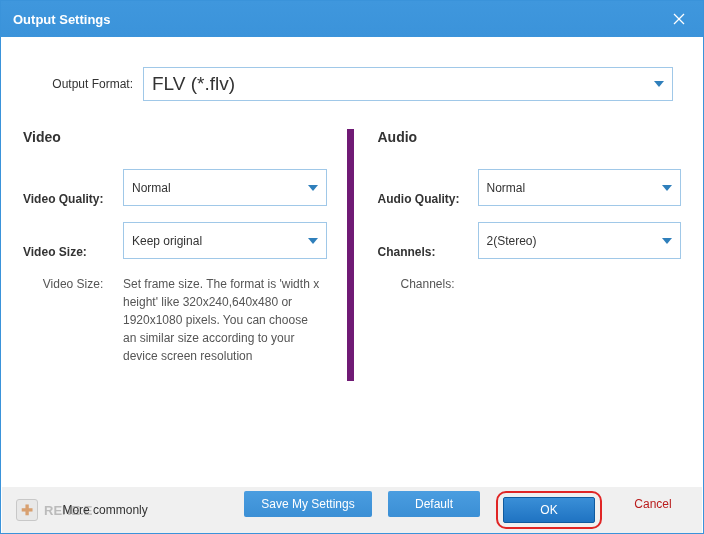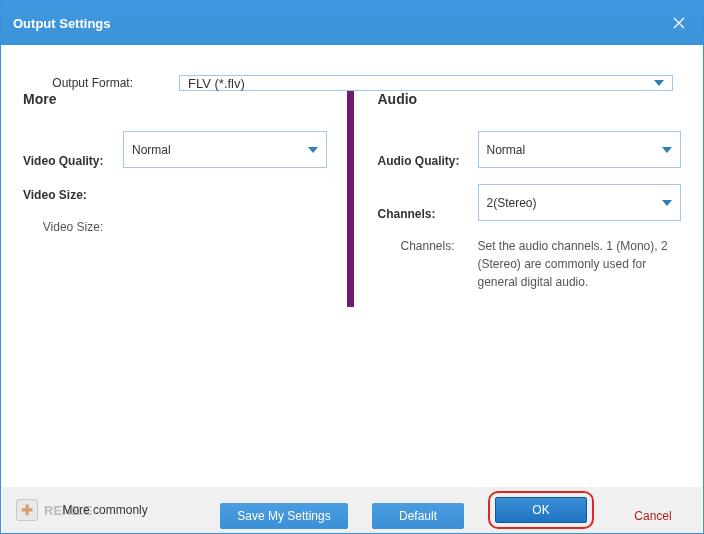--- a/index.html
+++ b/index.html
@@ -15,7 +15,7 @@
     }
     .titlebar {
       background: linear-gradient(to bottom, #3f97dd, #3b93da);
-      height: 44px;
+      height: 36px;
       display: flex;
       align-items: center;
       padding: 0 0 0 12px;

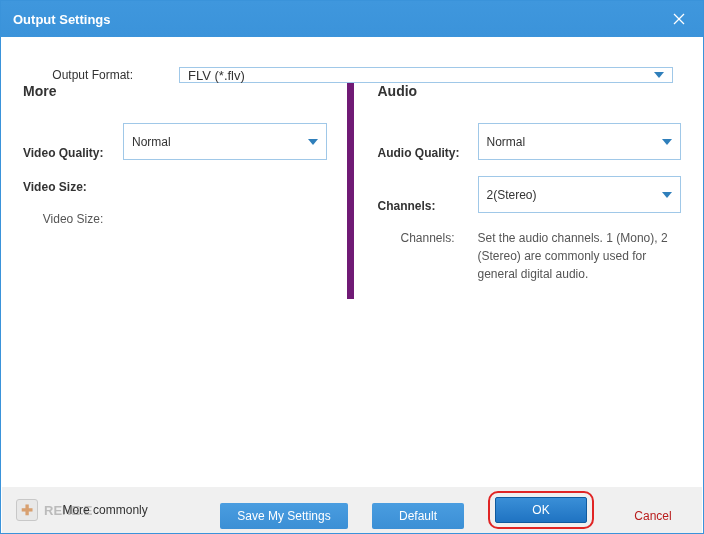--- a/index.html
+++ b/index.html
@@ -41,8 +41,8 @@
     .format-row {
       display: flex;
       align-items: center;
+      margin-bottom: 28px;
       margin-top: 10px;
-      gap: 36px;
     }
     .format-label {
       width: 120px;

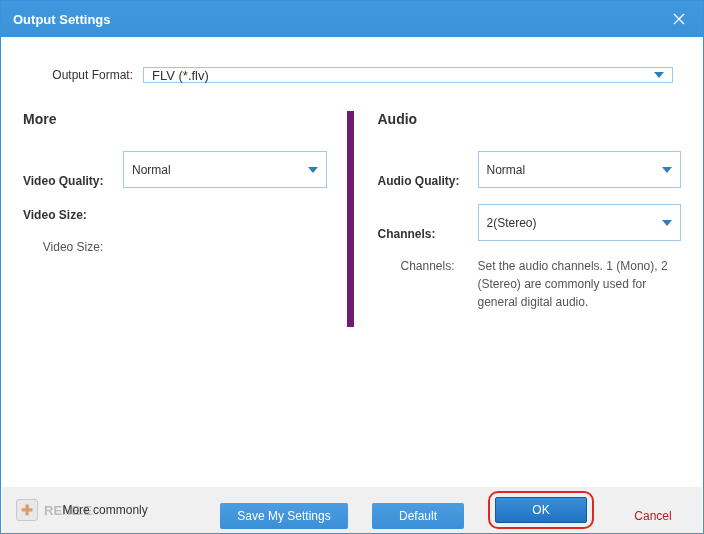--- a/index.html
+++ b/index.html
@@ -58,14 +58,14 @@
     .select {
       border: 1px solid #a0c8e8;
       background: #fff;
-      height: 16px;
+      height: 34px;
       display: flex;
       align-items: center;
       padding: 0 8px;
       cursor: pointer;
       position: relative;
       color: #333;
-      font-size: 13px;
+      font-size: 19px;
     }
     .select .chevron {
       margin-left: auto;

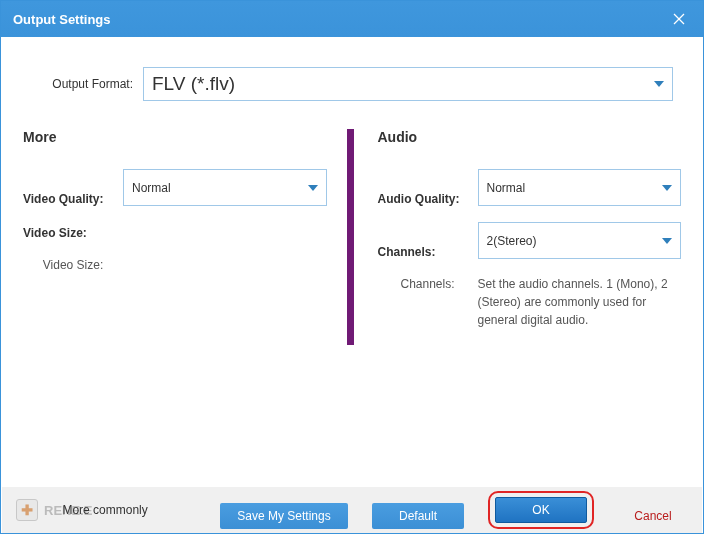--- a/index.html
+++ b/index.html
@@ -230,7 +230,7 @@
   <div class="columns">
 
     <div class="col video">
-      <div class="section-title">More</div>
+      <div class="section-title">Video</div>
 
       <div class="row">
         <div class="row-label bold">Video Quality:</div>

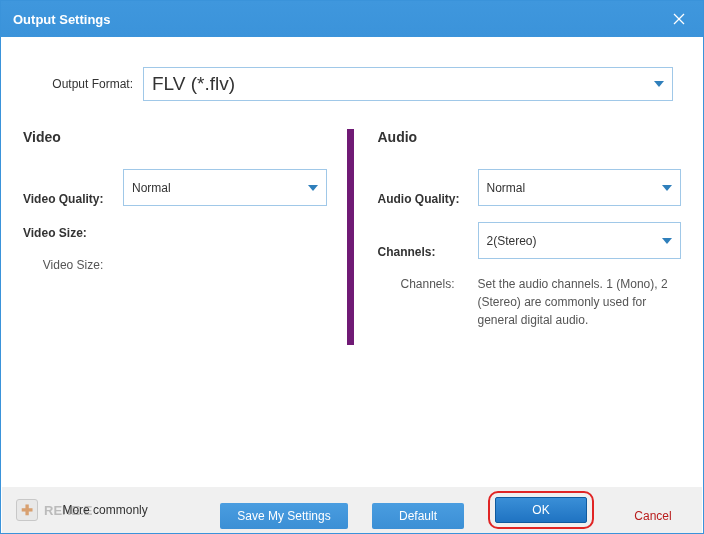--- a/index.html
+++ b/index.html
@@ -244,6 +244,12 @@
 
       <div class="row">
         <div class="row-label bold">Video Size:</div>
+        <div class="row-value">
+          <div class="select">
+            <span>Keep original</span>
+            <span class="chevron"></span>
+          </div>
+        </div>
       </div>
 
       <div class="row desc-row">

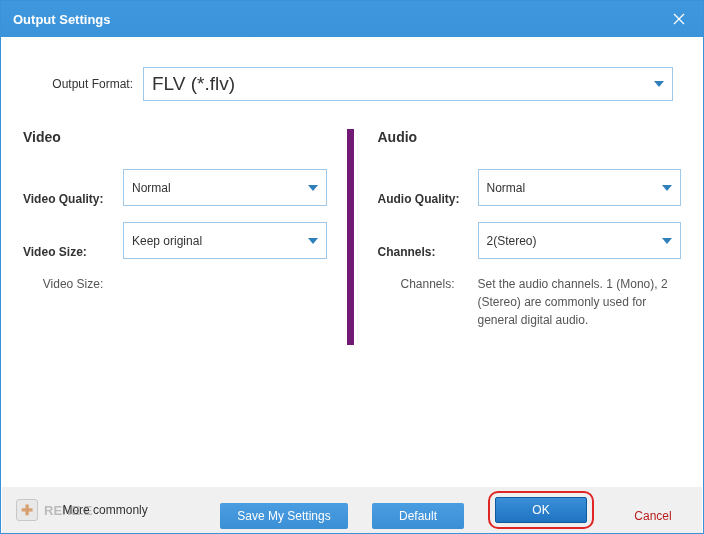--- a/index.html
+++ b/index.html
@@ -254,6 +254,7 @@
 
       <div class="row desc-row">
         <div class="desc-label">Video Size:</div>
+        <div class="desc-text">Set frame size. The format is 'width x height' like 320x240,640x480 or 1920x1080 pixels. You can choose an similar size according to your device screen resolution</div>
       </div>
     </div>
 

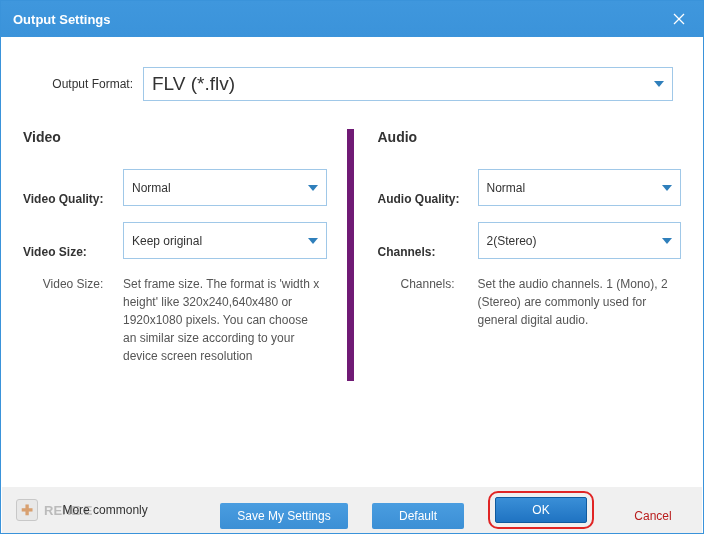--- a/index.html
+++ b/index.html
@@ -283,7 +283,6 @@
 
       <div class="row desc-row">
         <div class="desc-label">Channels:</div>
-        <div class="desc-text">Set the audio channels. 1 (Mono), 2 (Stereo) are commonly used for general digital audio.</div>
       </div>
     </div>
 

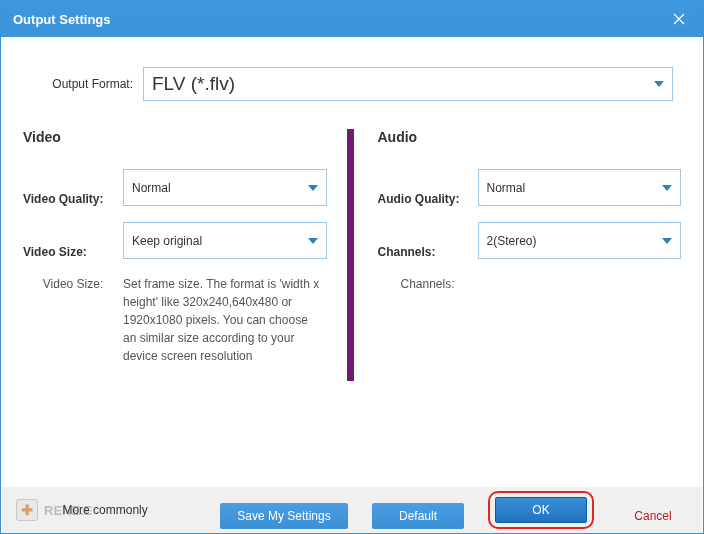--- a/index.html
+++ b/index.html
@@ -170,8 +170,8 @@
     .footer-buttons {
       margin-left: auto;
       display: flex;
-      align-items: flex-end;
-      gap: 24px;
+      align-items: flex-start;
+      gap: 16px;
     }
     .btn {
       min-width: 92px;

